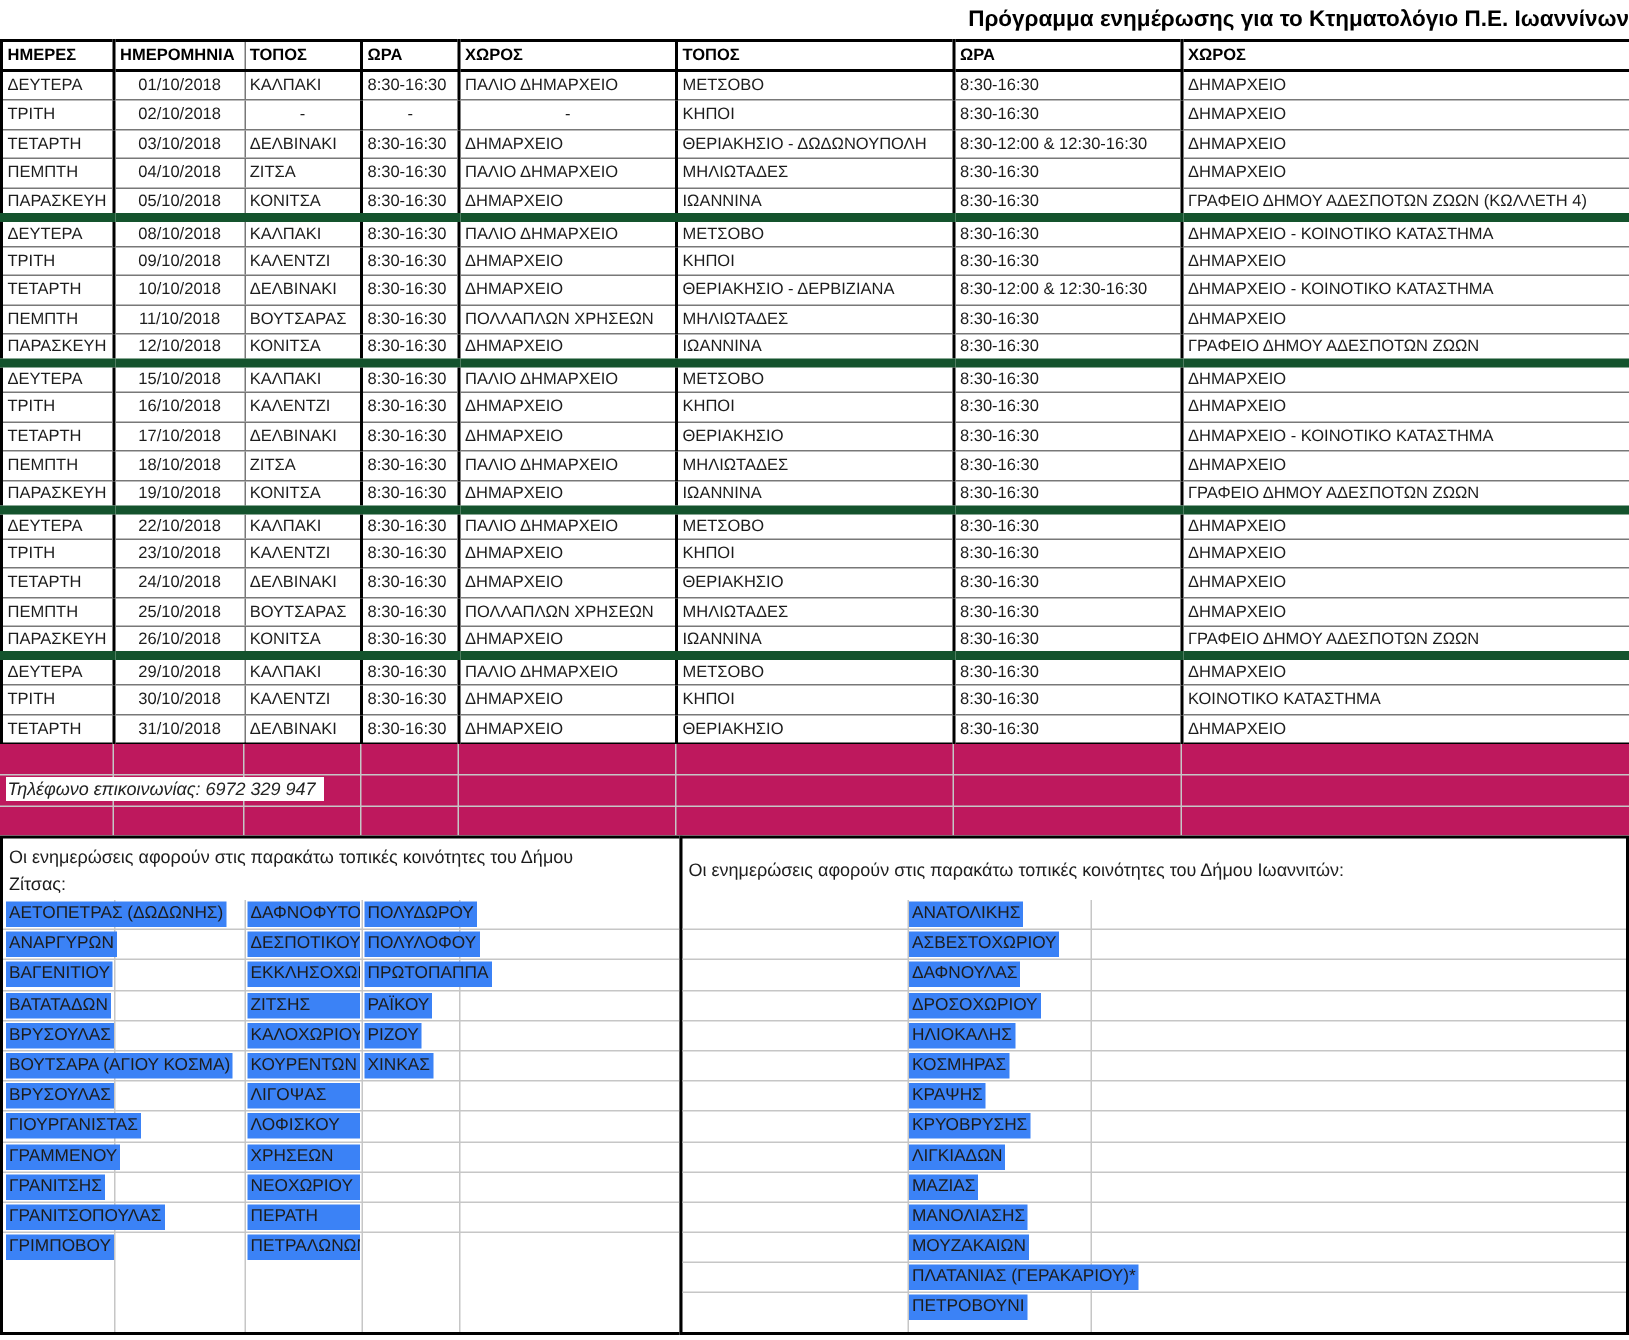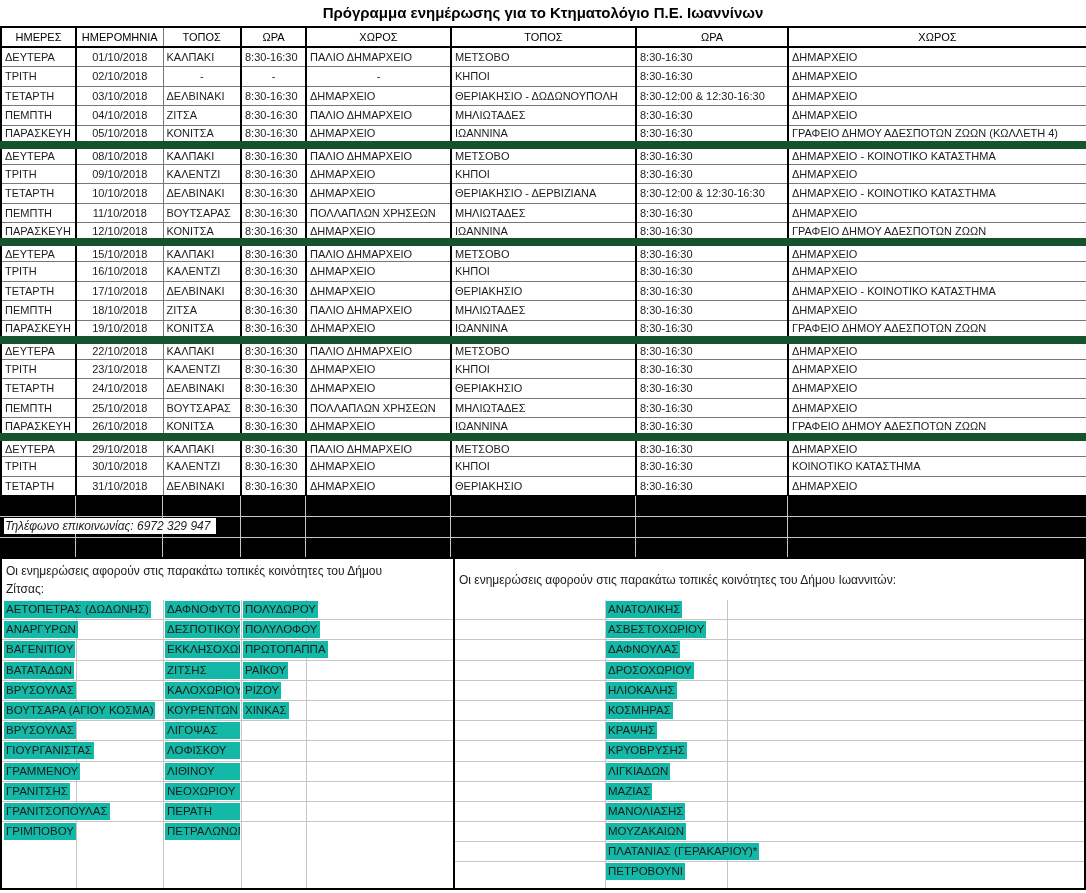--- a/index.html
+++ b/index.html
@@ -10,7 +10,7 @@
   }
   .title{
     position:absolute;top:1px;left:0;width:1086px;height:24px;
-    line-height:24px;text-align:center;font-size:15px;font-weight:bold;color:#000;
+    line-height:24px;text-align:right;font-size:15px;font-weight:bold;color:#000;
   }
   
   table.sched{

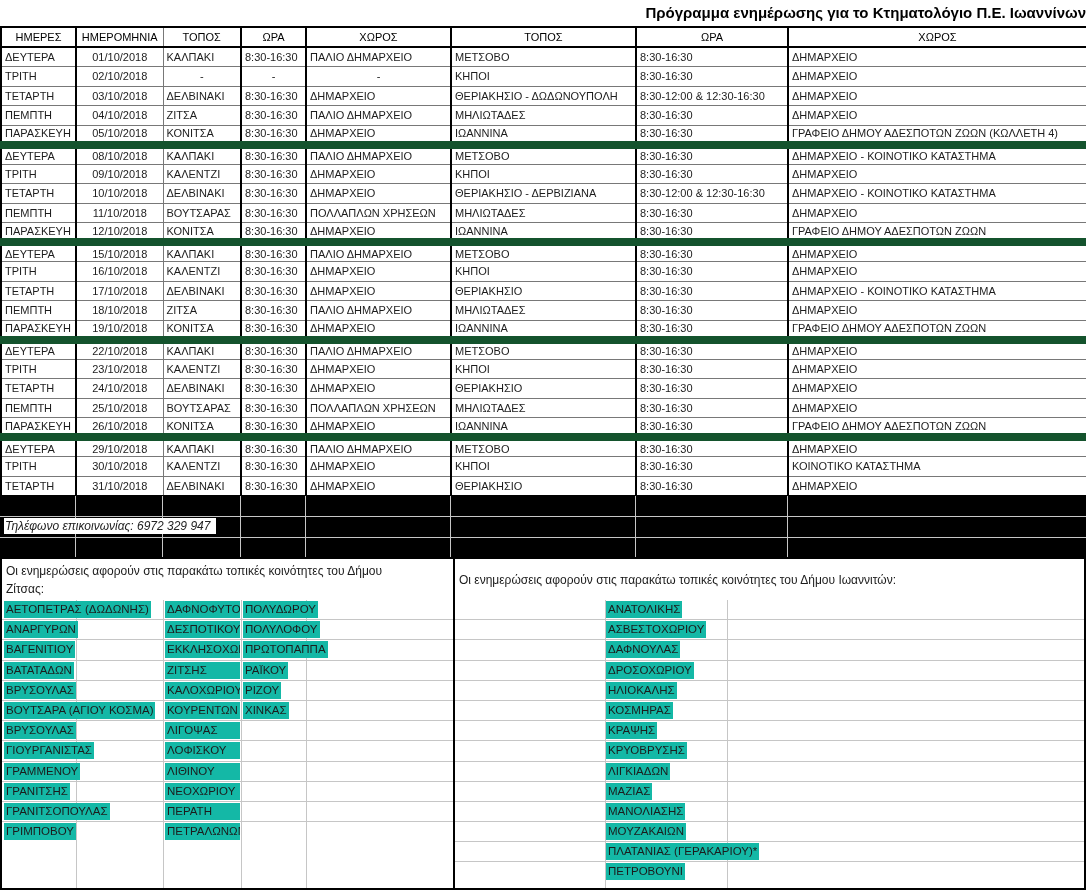--- a/index.html
+++ b/index.html
@@ -24,7 +24,7 @@
   table.sched thead tr{height:20px}
   table.sched tbody tr{height:19.5px}
   table.sched th{
-    text-align:center;font-weight:normal;border-bottom:2px solid #000;color:#000;
+    text-align:left;font-weight:bold;border-bottom:2px solid #000;color:#000;
   }
   table.sched td{border-bottom:1px solid #787878}
   table.sched tr.week-end td{border-bottom:8px solid #14532d}

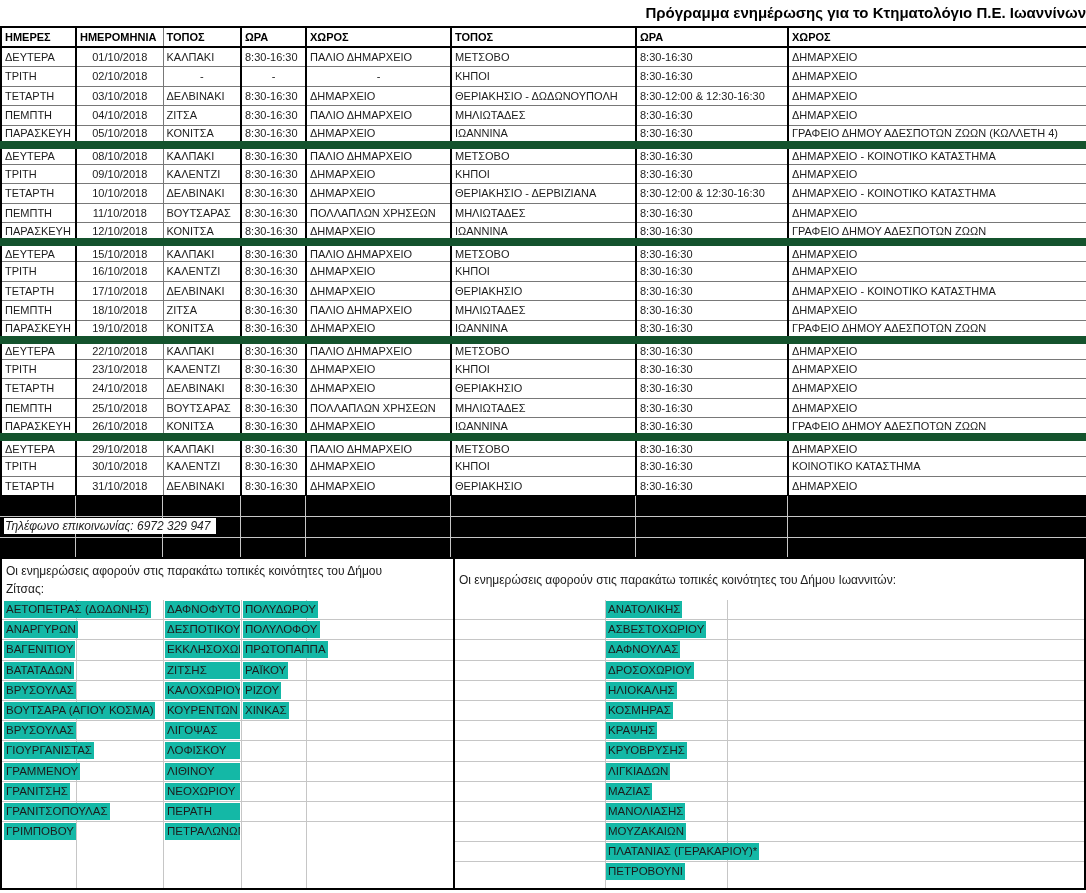--- a/index.html
+++ b/index.html
@@ -27,7 +27,7 @@
     text-align:left;font-weight:bold;border-bottom:2px solid #000;color:#000;
   }
   table.sched td{border-bottom:1px solid #787878}
-  table.sched tr.week-end td{border-bottom:8px solid #14532d}
+  table.sched tr.week-end td{border-bottom:6px solid #14532d}
   table.sched tbody tr:last-child td{border-bottom:none}
   .bl-thick{border-left:2px solid #000}
   .bl-thin{border-left:1px solid #787878}

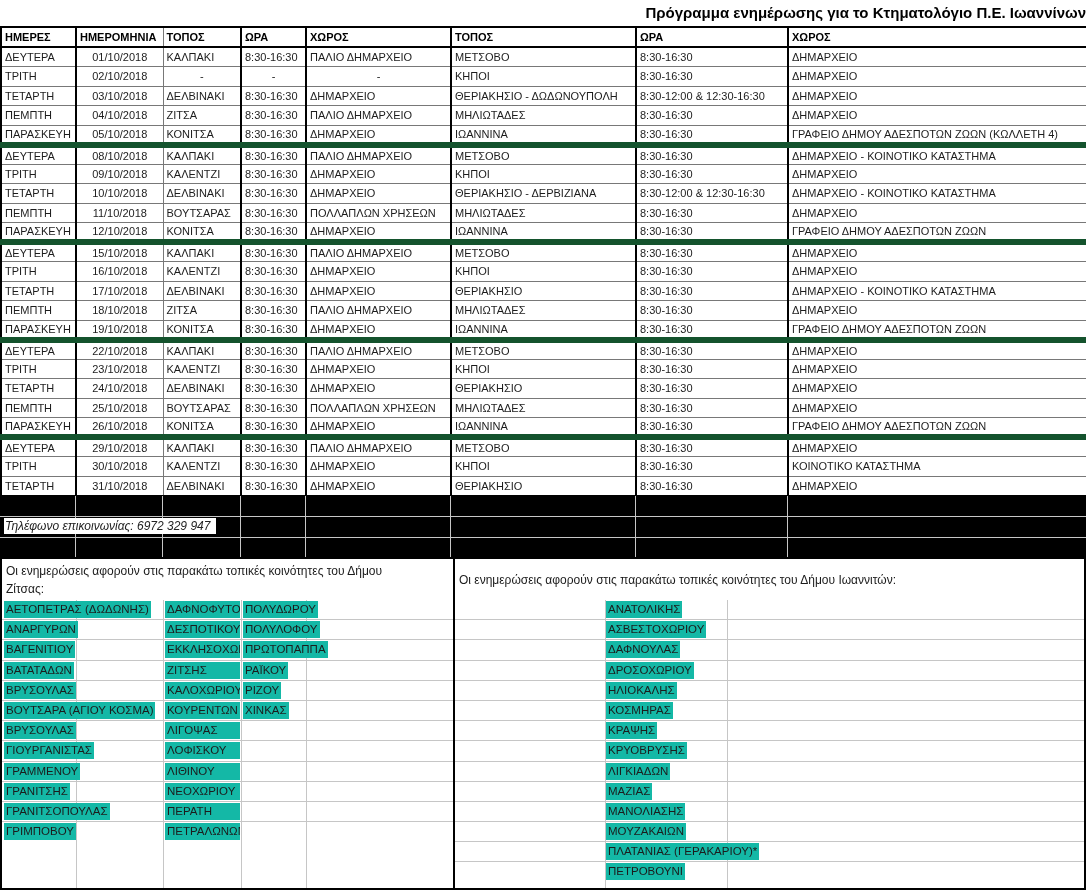--- a/index.html
+++ b/index.html
@@ -34,7 +34,7 @@
   td.right{text-align:center;padding-right:4px}
   td.center{text-align:center}
   
-  .gap{position:absolute;left:0;top:496px;width:1086px;height:61px;background:#000000}
+  .gap{position:absolute;left:0;top:496px;width:1086px;height:61px;background:#be185d}
   .gap .v{position:absolute;top:0;bottom:0;width:1px;background:#c6c6c6}
   .gap .h{position:absolute;left:0;right:0;height:1px;background:#c6c6c6}
   .phone{

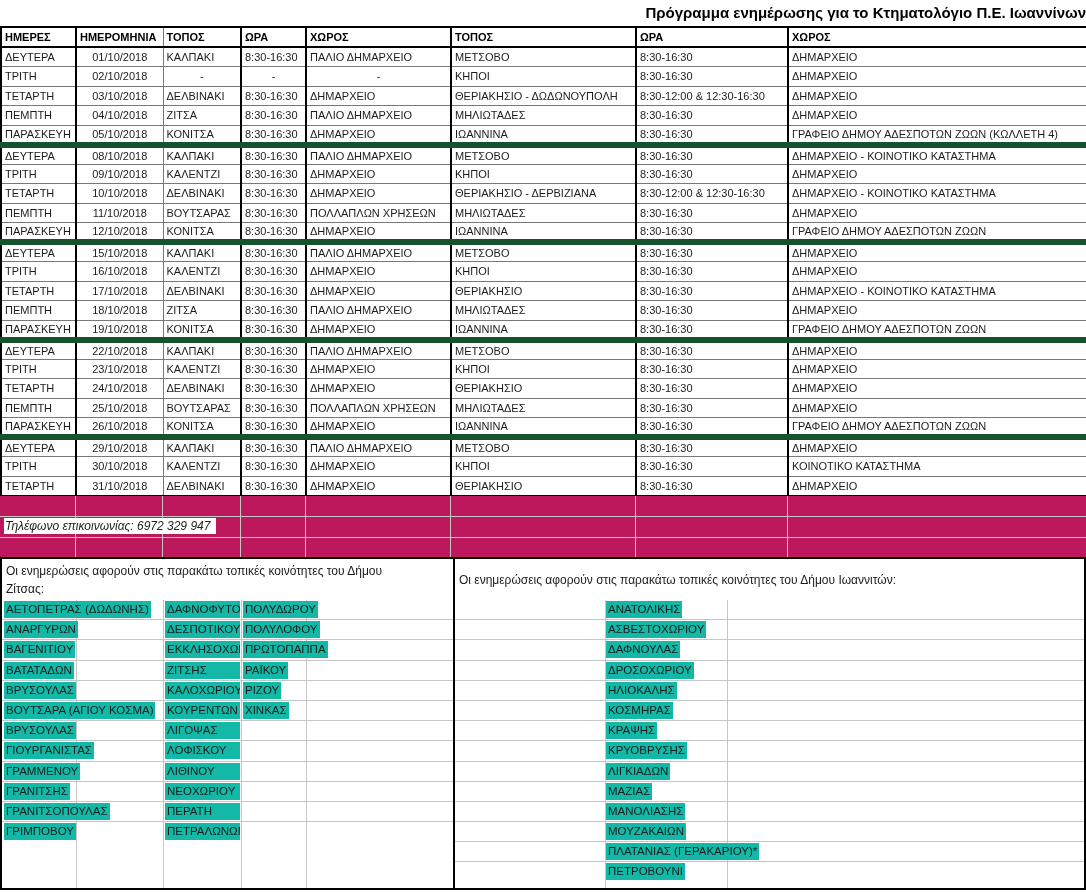--- a/index.html
+++ b/index.html
@@ -60,7 +60,7 @@
   .box .v{position:absolute;top:41px;bottom:0;width:1px;background:#c6c6c6;z-index:0}
   .row span{
     position:absolute;top:1px;z-index:1;white-space:nowrap;
-    font-size:11.5px;line-height:15px;background:#14b8a6;padding:1px 2px;color:#1c1c1c;
+    font-size:11.5px;line-height:15px;background:#3b82f6;padding:1px 2px;color:#1c1c1c;
   }
   .z1{left:2px}
   .z2{left:163px;width:71px;overflow:hidden}

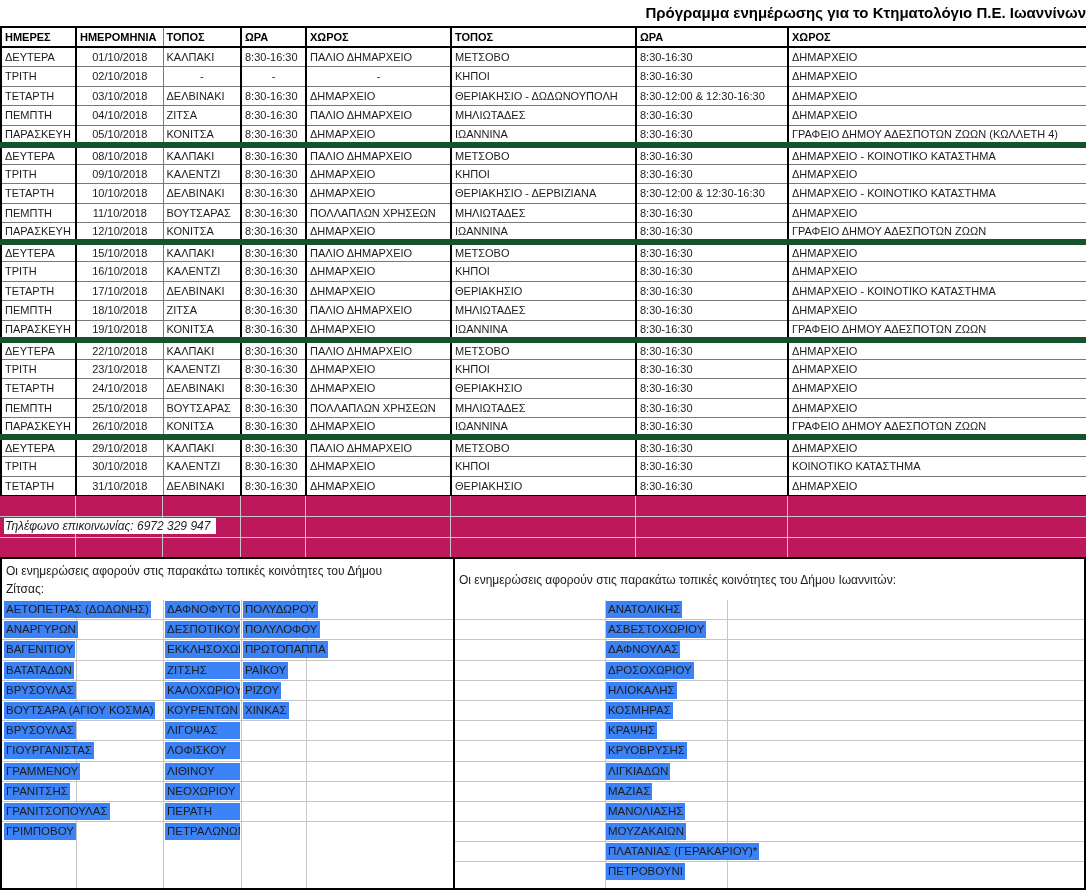--- a/index.html
+++ b/index.html
@@ -389,7 +389,7 @@
       </div>
       <div class="row">
         <span class="z1">ΓΡΑΜΜΕΝΟΥ</span>
-        <span class="z2">ΛΙΘΙΝΟΥ</span>
+        <span class="z2">ΧΡΗΣΕΩΝ</span>
       </div>
       <div class="row">
         <span class="z1">ΓΡΑΝΙΤΣΗΣ</span>

